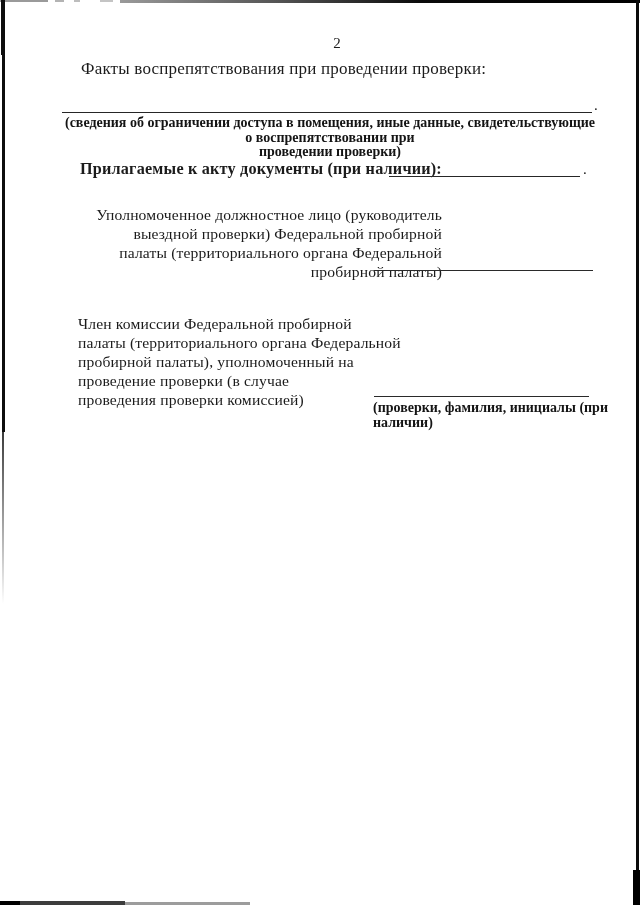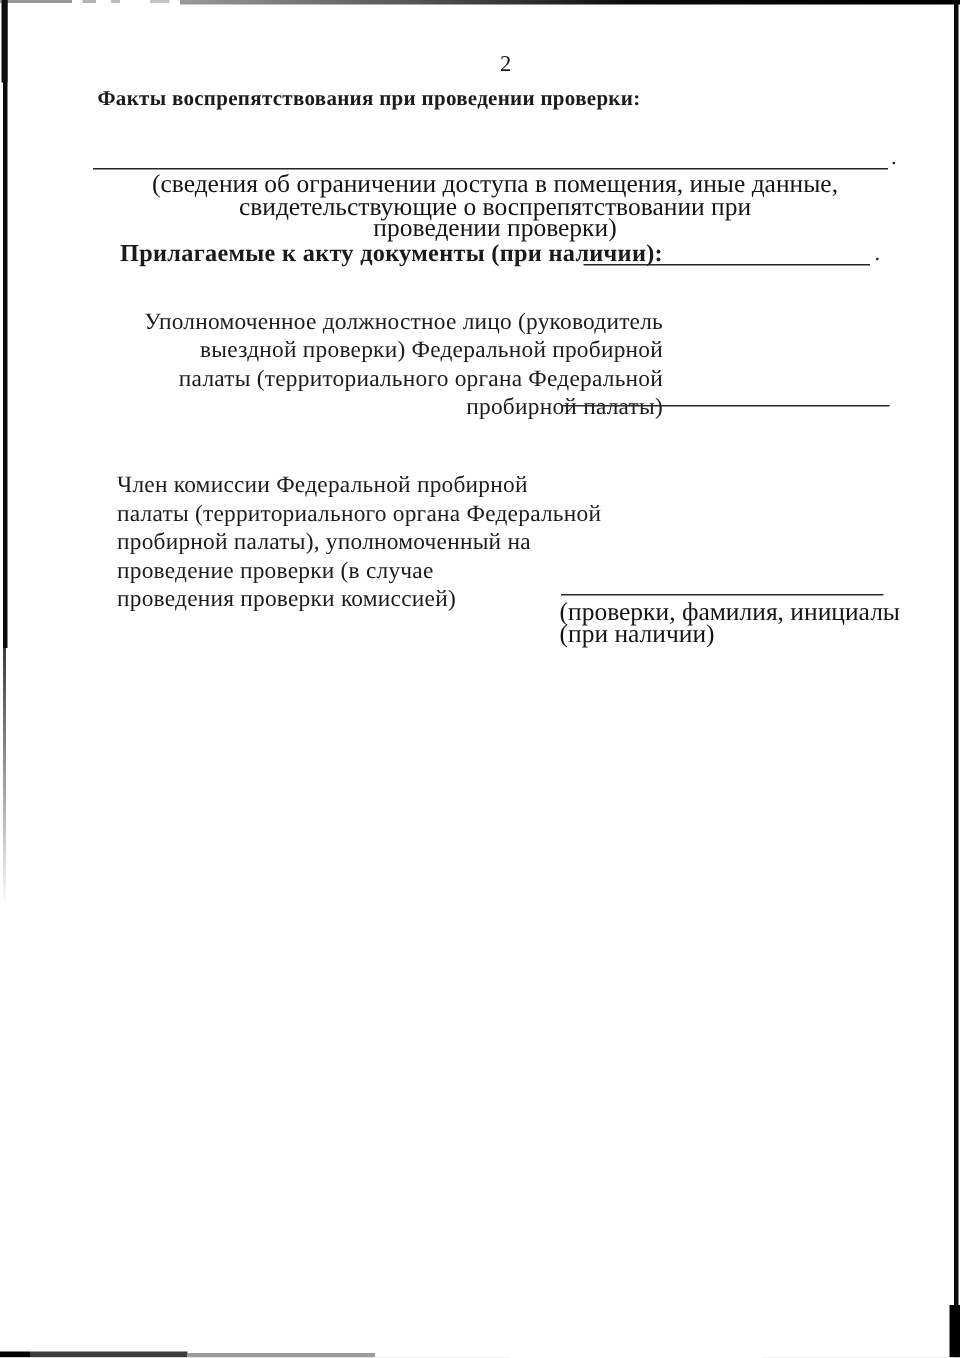--- a/index.html
+++ b/index.html
@@ -32,7 +32,7 @@
 
   
   .page-number{left:34px;top:35px;width:606px;text-align:center;font-size:15px;}
-  .heading{left:65px;top:59px;font-size:14px;letter-spacing:.2px;font-weight:bold;}
+  .heading{left:81px;top:59px;font-size:17px;letter-spacing:.2px;}
   .rule{border-top:1.5px solid #262626;height:0;}
   .facts-rule{left:62px;top:112px;width:530px;}
   .dot{font-size:15px;}

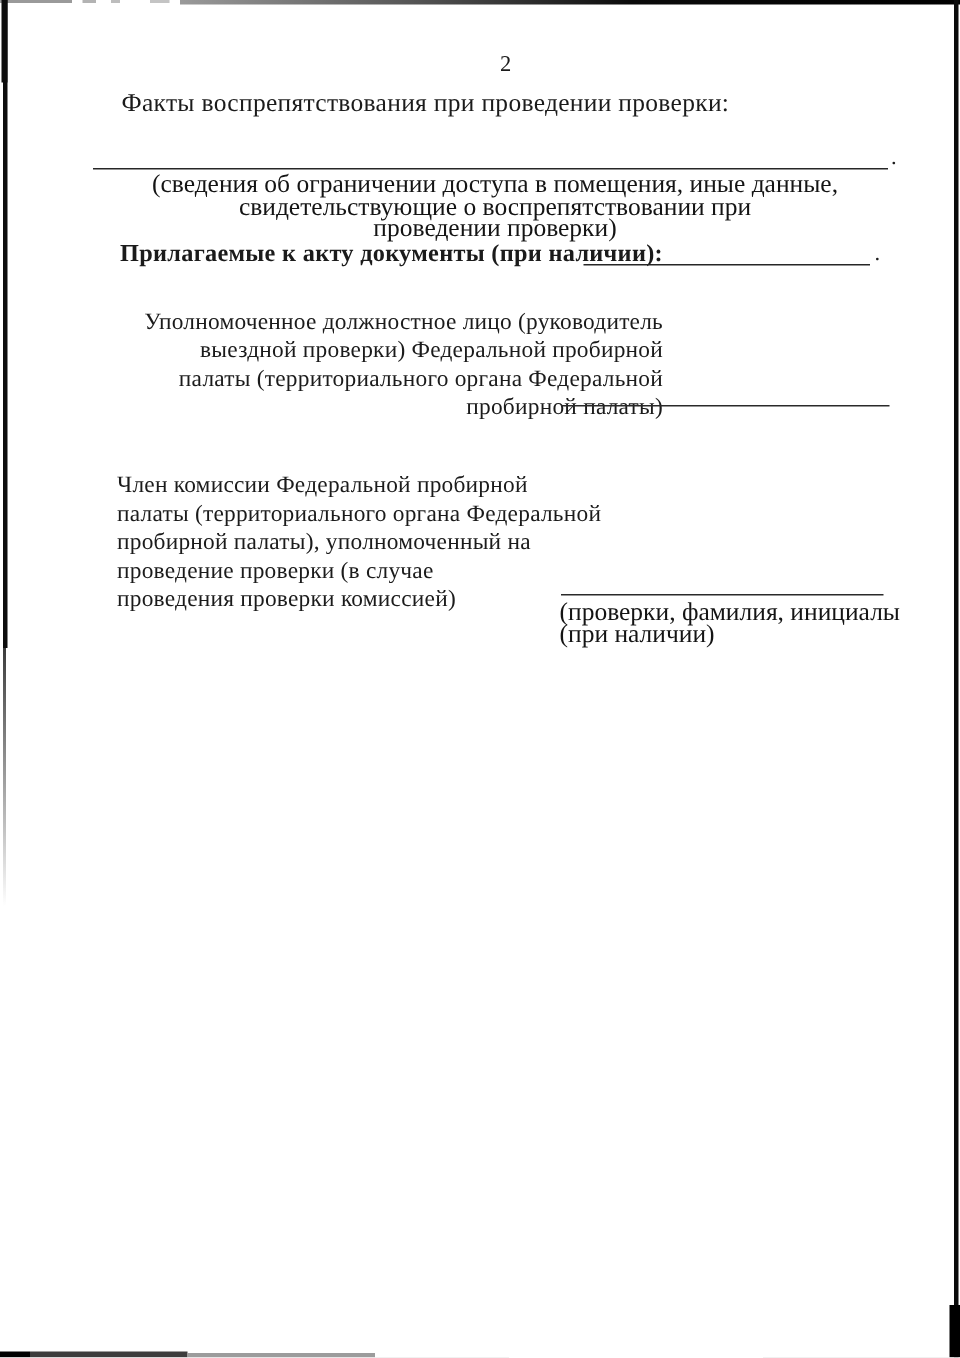--- a/index.html
+++ b/index.html
@@ -37,7 +37,7 @@
   .facts-rule{left:62px;top:112px;width:530px;}
   .dot{font-size:15px;}
   .facts-dot{left:594px;top:97px;}
-  .small-caption{font-size:17px;line-height:14.5px;color:#141414;white-space:pre-line;}
+  .small-caption{font-size:14px;line-height:14.5px;color:#141414;white-space:pre-line;font-weight:bold;}
   .facts-caption{left:60px;top:116px;width:540px;text-align:center;}
   .attach-label{left:80px;top:160px;font-size:16.2px;letter-spacing:.2px;font-weight:bold;}
   .attach-rule{left:389px;top:176px;width:191px;}

